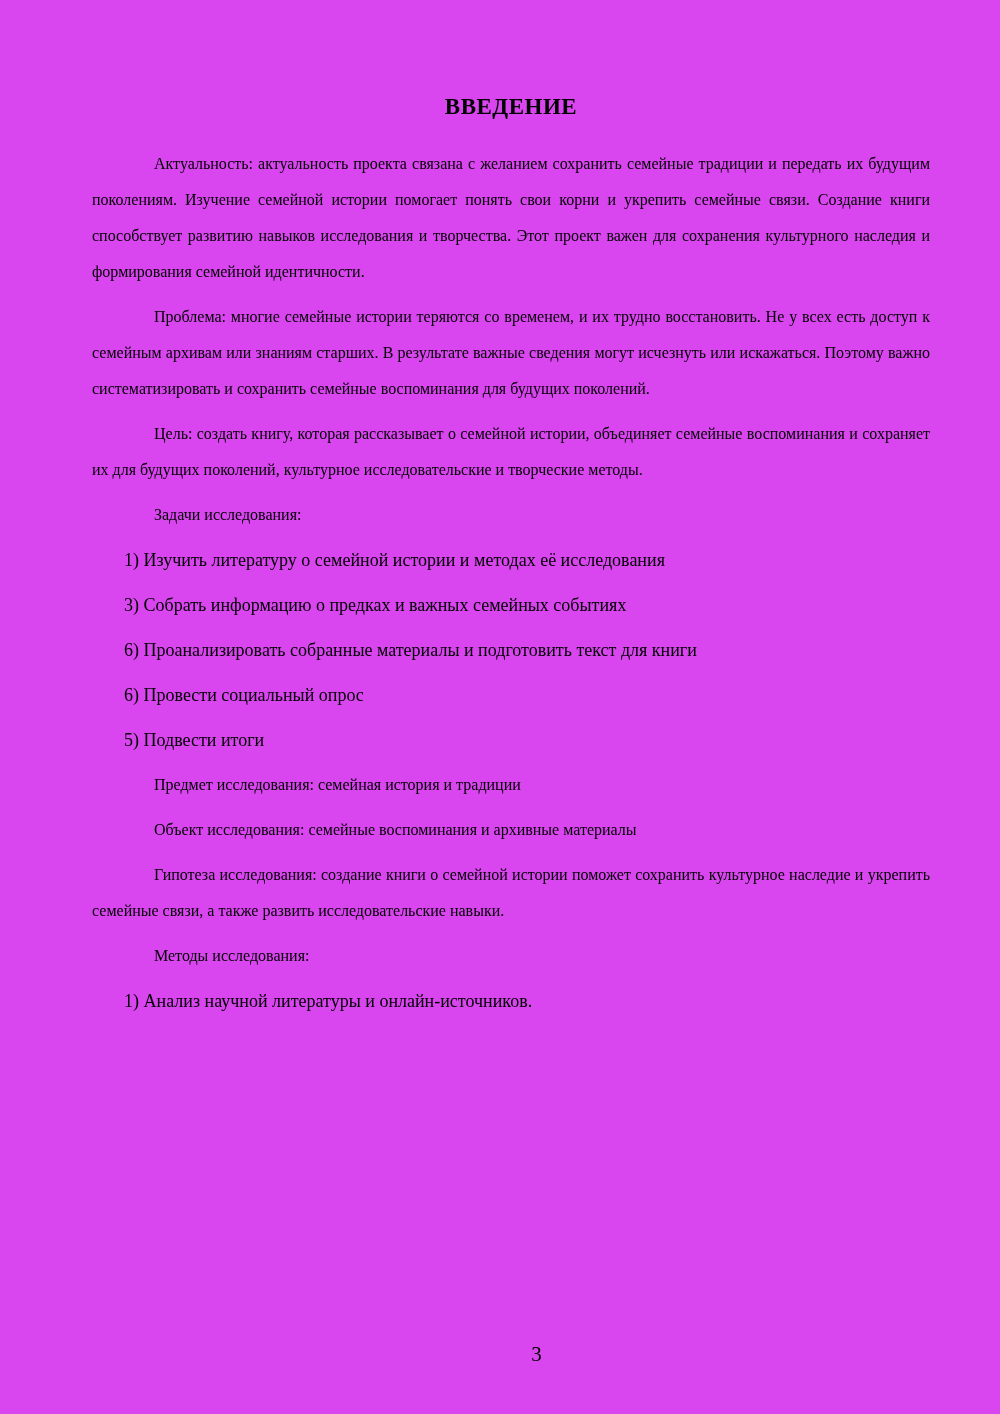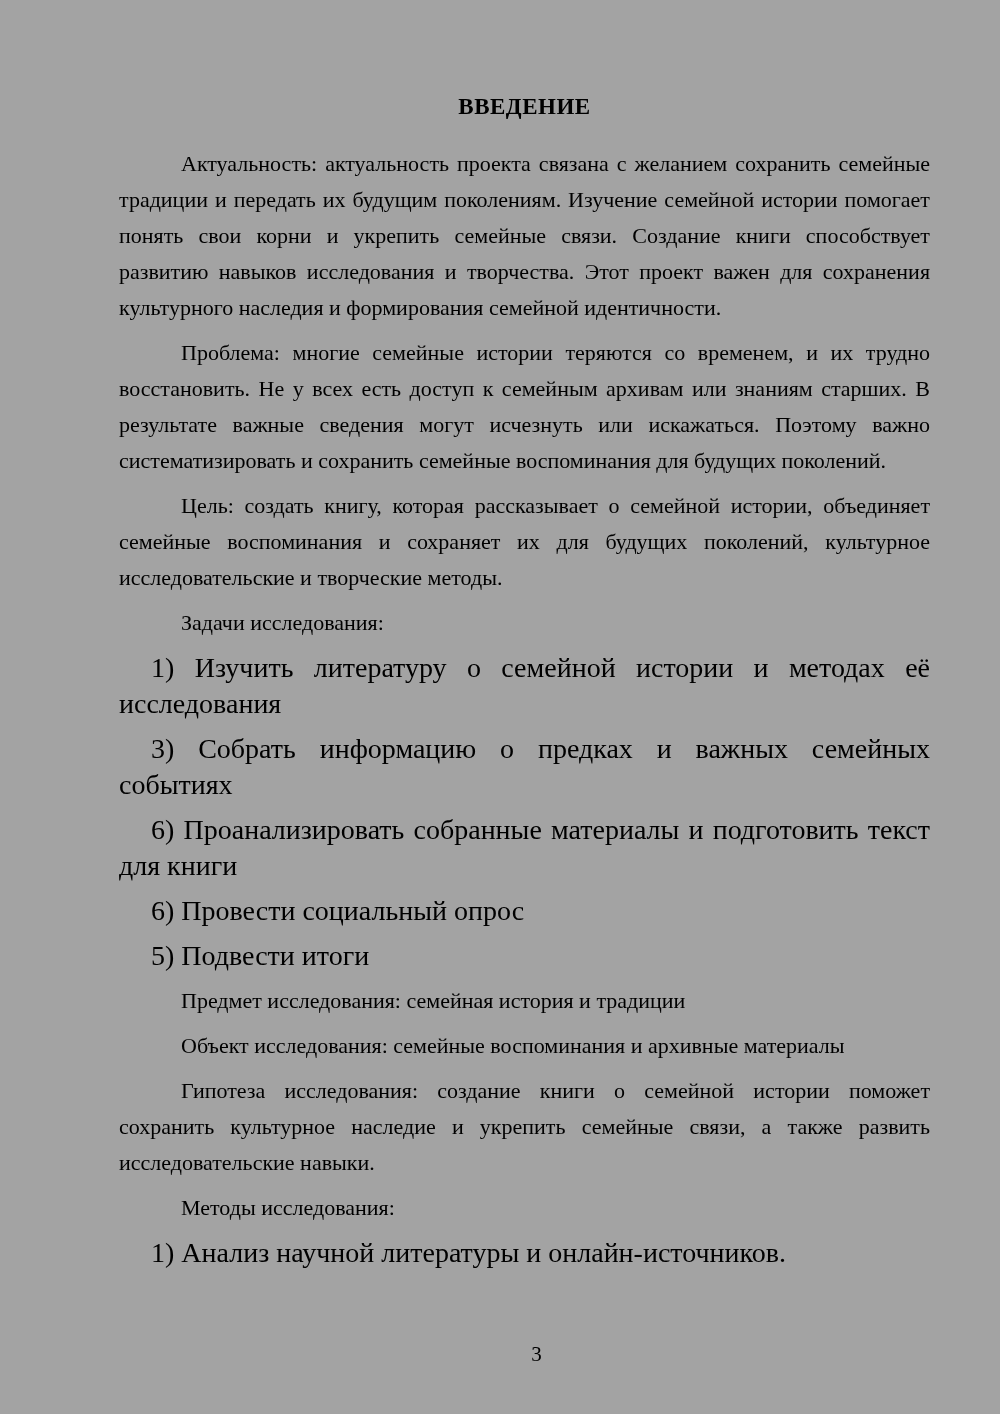--- a/index.html
+++ b/index.html
@@ -17,8 +17,8 @@
       width: 1000px;
       height: 1414px;
       box-sizing: border-box;
-      background: #a3a3a3;
-      padding: 92px 70px 60px 119px;
+      background: #d946ef;
+      padding: 92px 70px 60px 92px;
       overflow: hidden;
     }
     .doc-title {

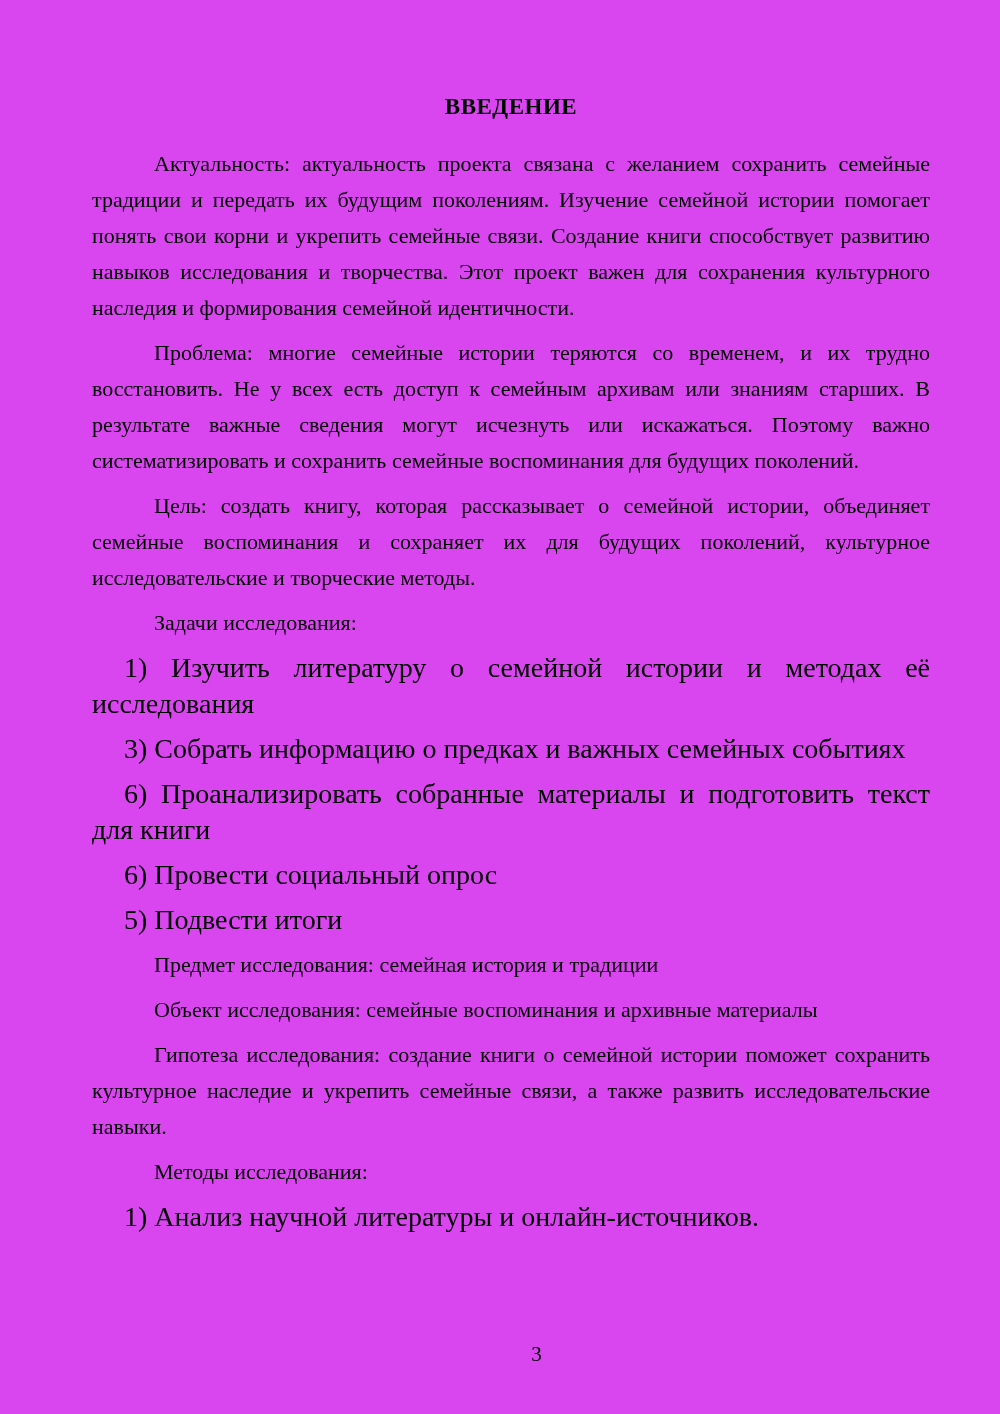--- a/index.html
+++ b/index.html
@@ -30,7 +30,7 @@
       letter-spacing: 0.5px;
     }
     .para {
-      font-size: 22px;
+      font-size: 16px;
       line-height: 36px;
       text-align: justify;
       text-indent: 62px;

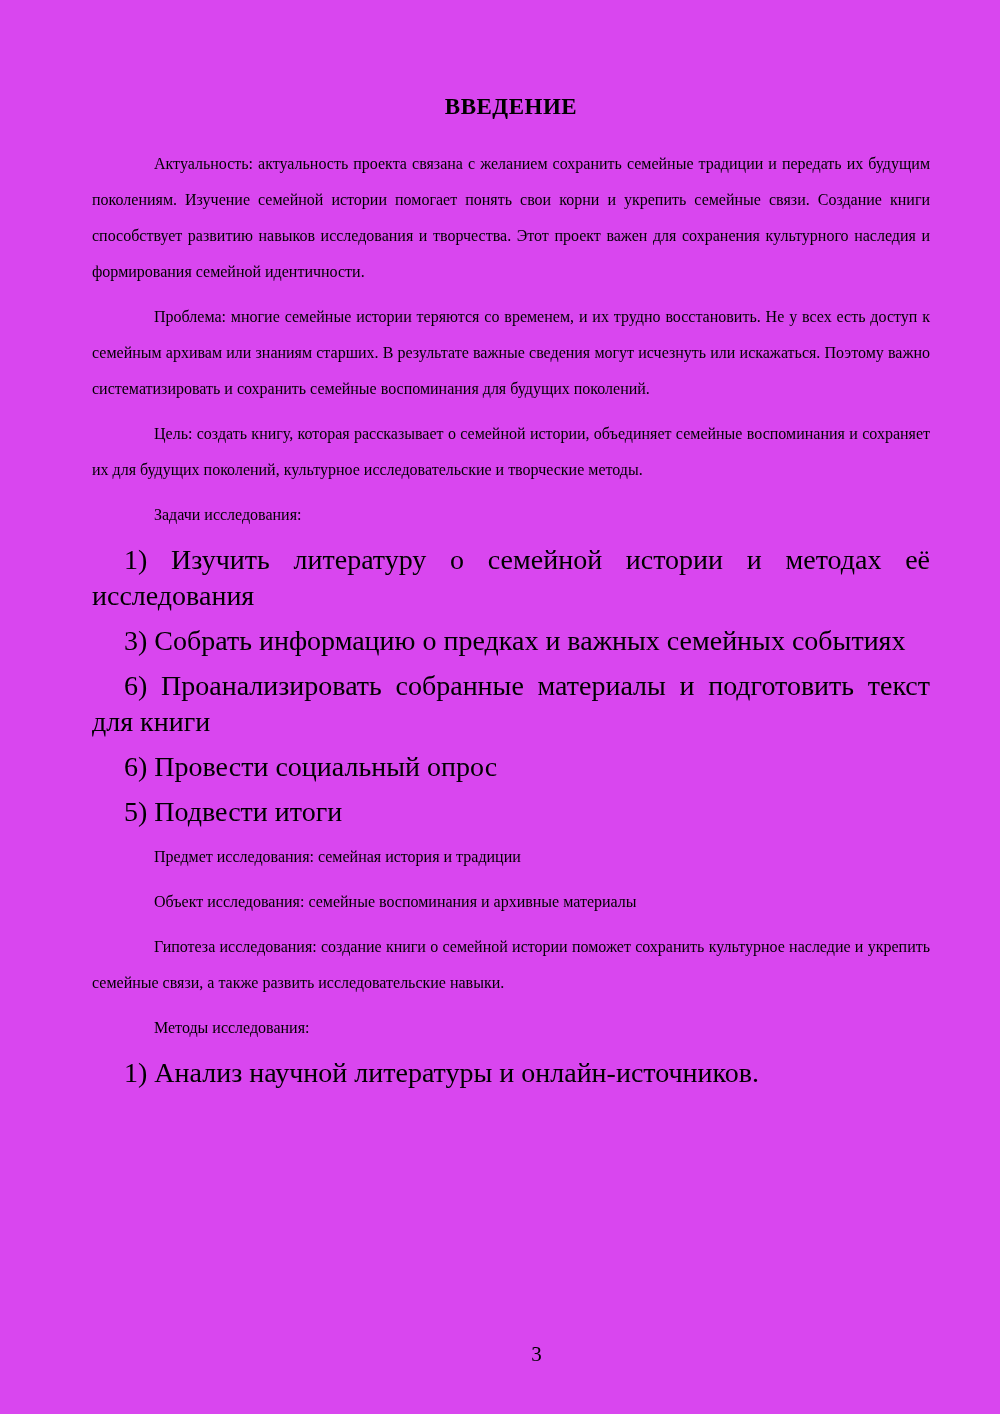--- a/index.html
+++ b/index.html
@@ -37,7 +37,7 @@
       margin: 0 0 9px 0;
     }
     .list-item {
-      font-size: 28px;
+      font-size: 18px;
       line-height: 36px;
       text-align: justify;
       text-indent: 32px;

